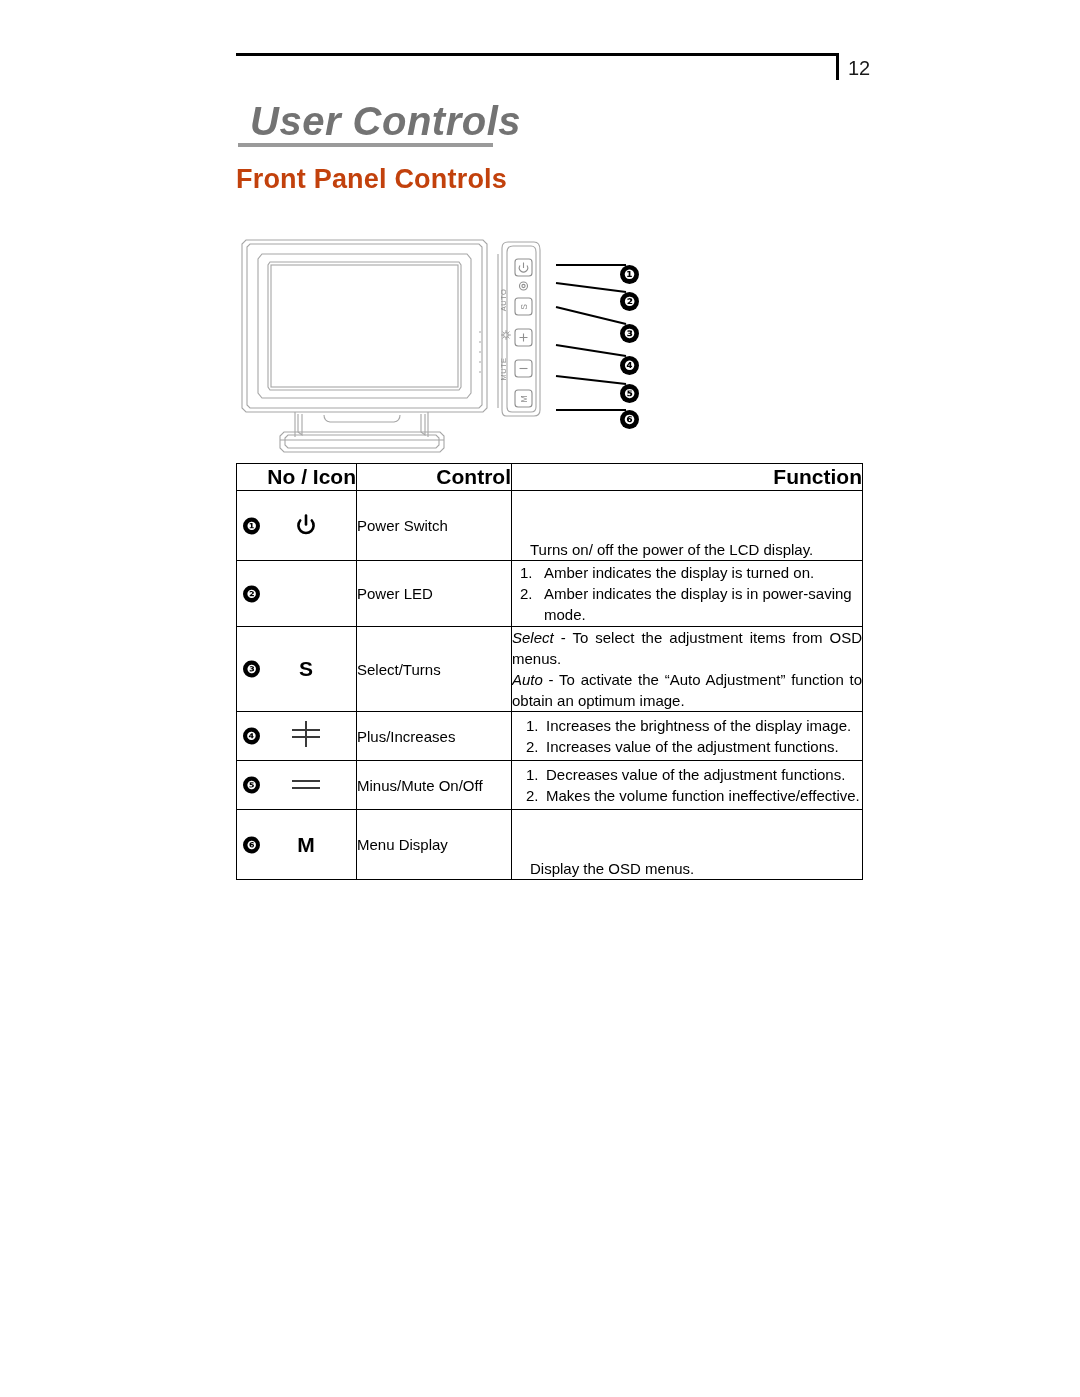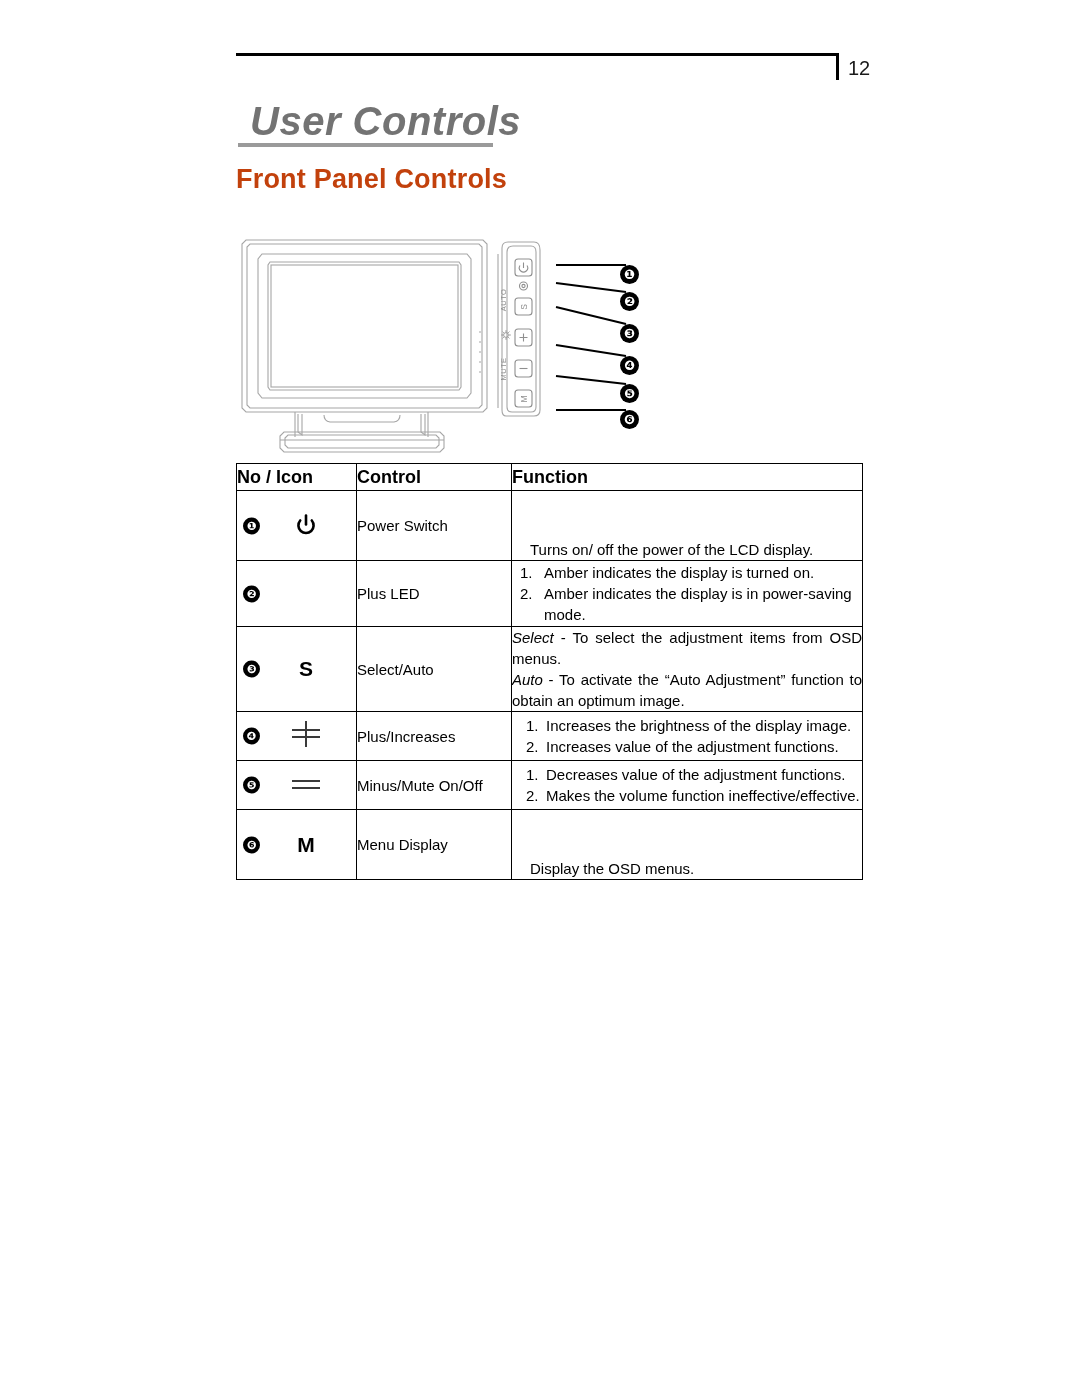--- a/index.html
+++ b/index.html
@@ -117,9 +117,9 @@
   }
   #controls-table th {
     font-weight: bold;
-    text-align: left;
+    text-align: right;
     height: 26px;
-    font-size: 18px;
+    font-size: 21px;
   }
   .col-icon  { width: 120px; }
   .col-ctrl  { width: 155px; }

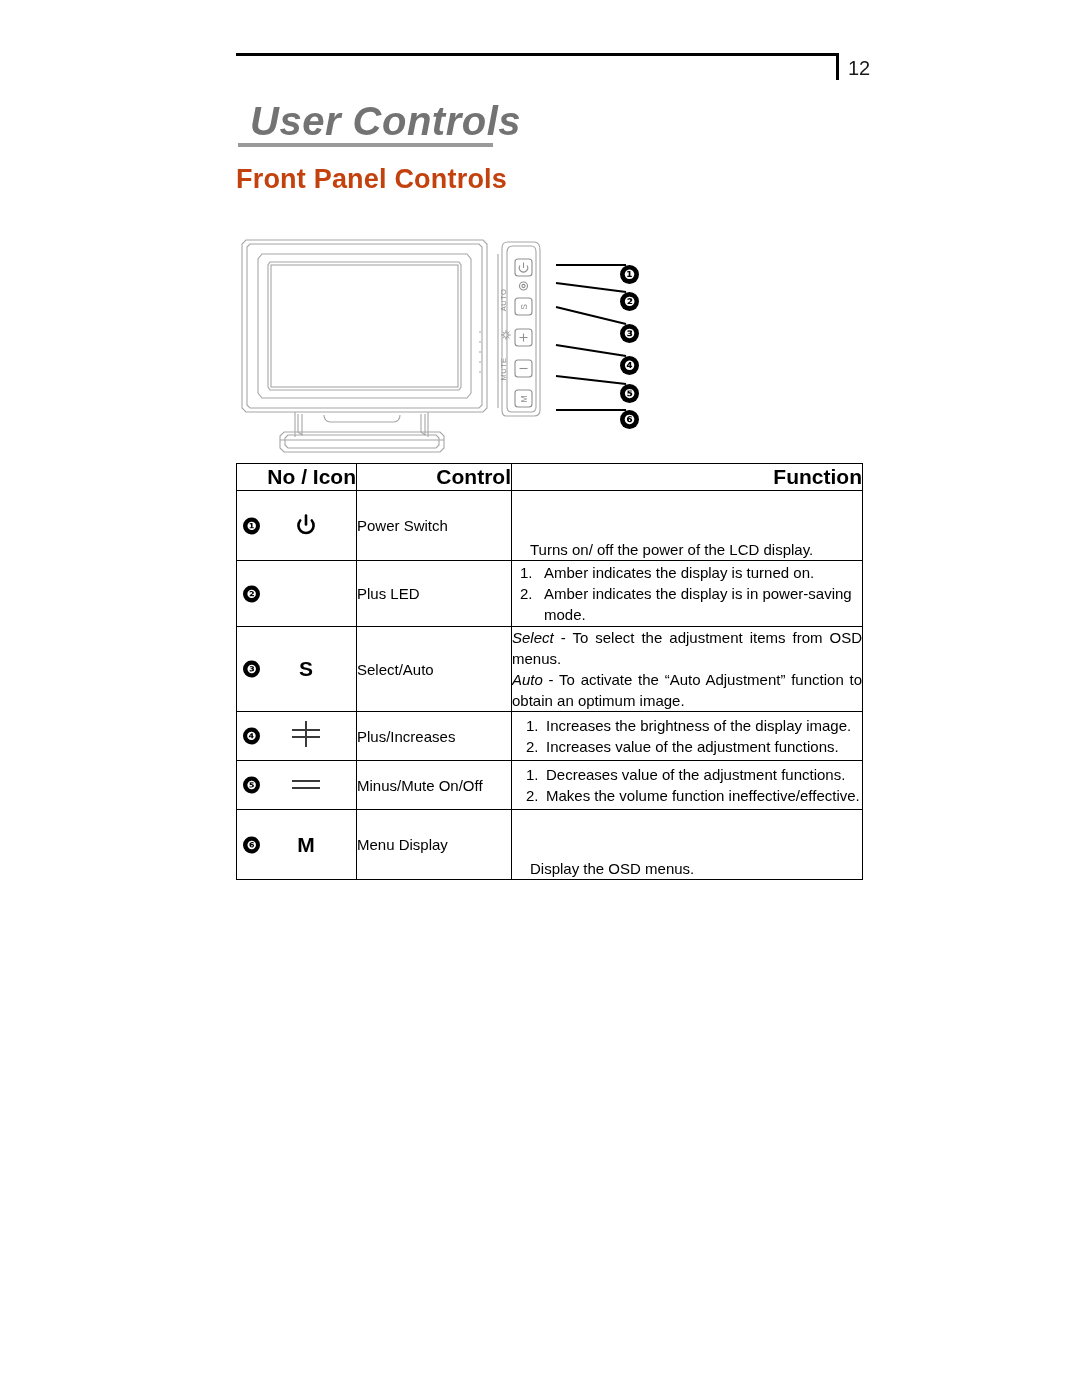--- a/index.html
+++ b/index.html
@@ -382,7 +382,7 @@
           <span class="row-num">❷</span>
         </div>
       </td>
-      <td class="cell-ctrl">Plus LED</td>
+      <td class="cell-ctrl">Power LED</td>
       <td class="cell-func">
         <ol class="numlist indent-a">
           <li>

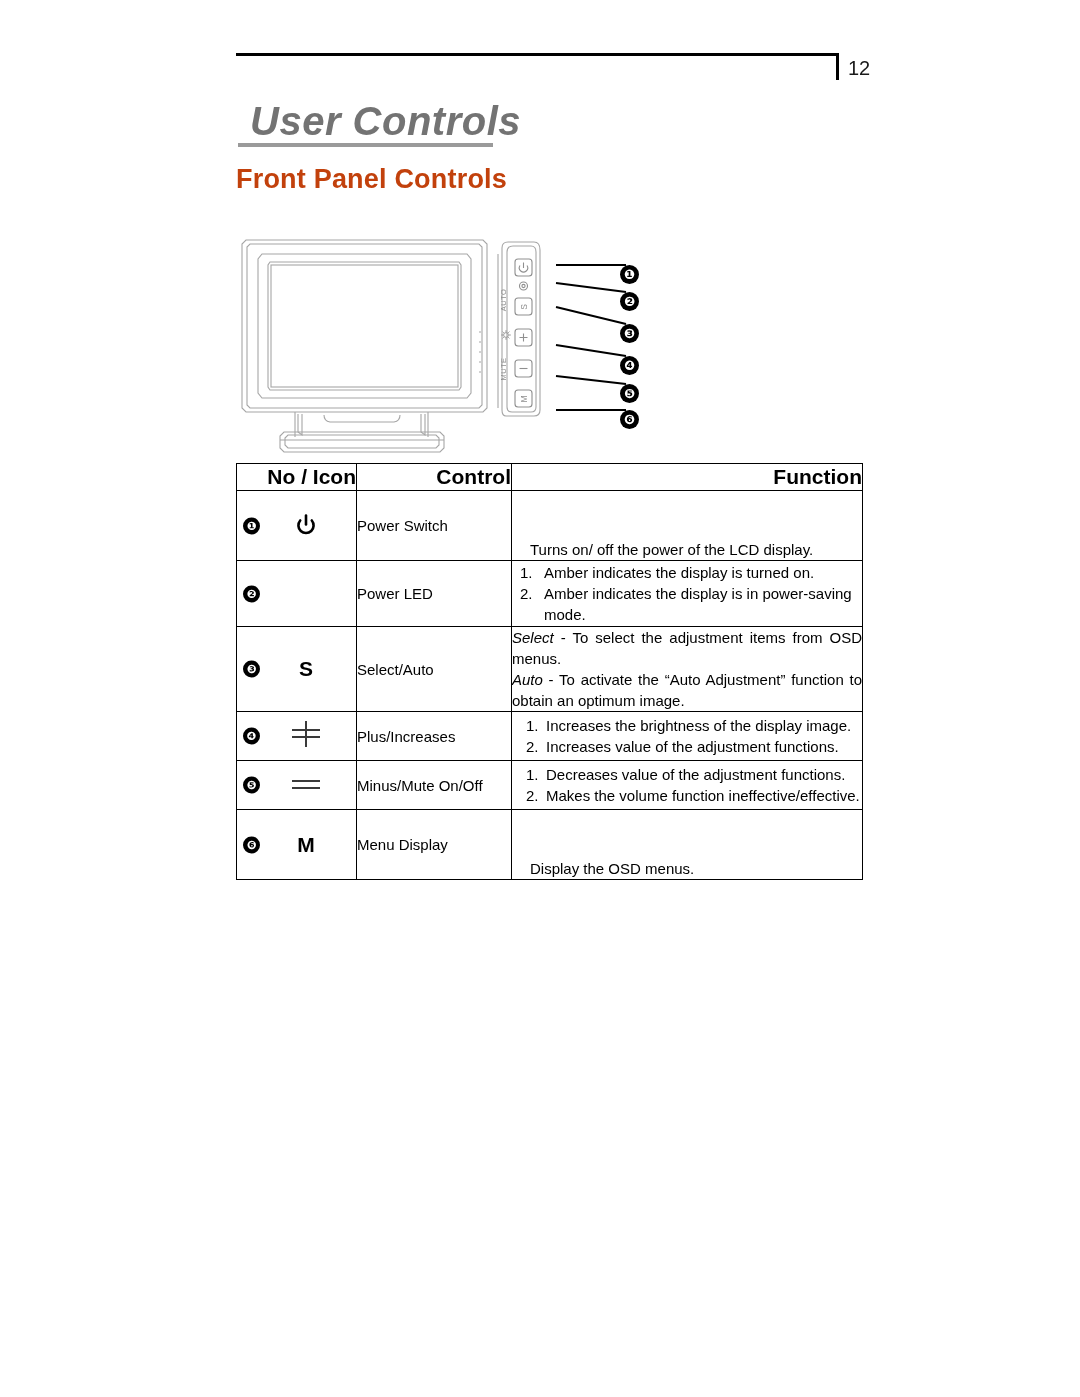--- a/index.html
+++ b/index.html
@@ -404,7 +404,7 @@
           <span class="row-glyph">S</span>
         </div>
       </td>
-      <td class="cell-ctrl">Select/Auto</td>
+      <td class="cell-ctrl">Select/Turns</td>
       <td class="cell-func">
         <div class="func-just">
           <span class="ital">Select</span><span> - To select the adjustment items from OSD menus.</span>

